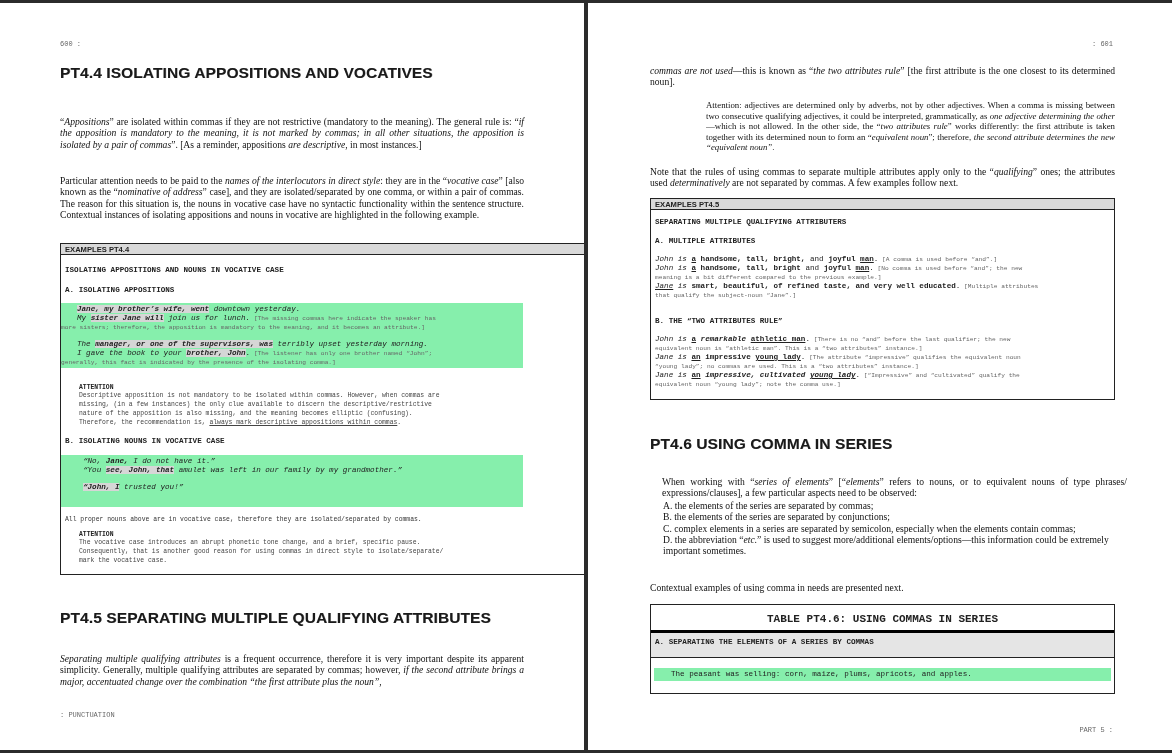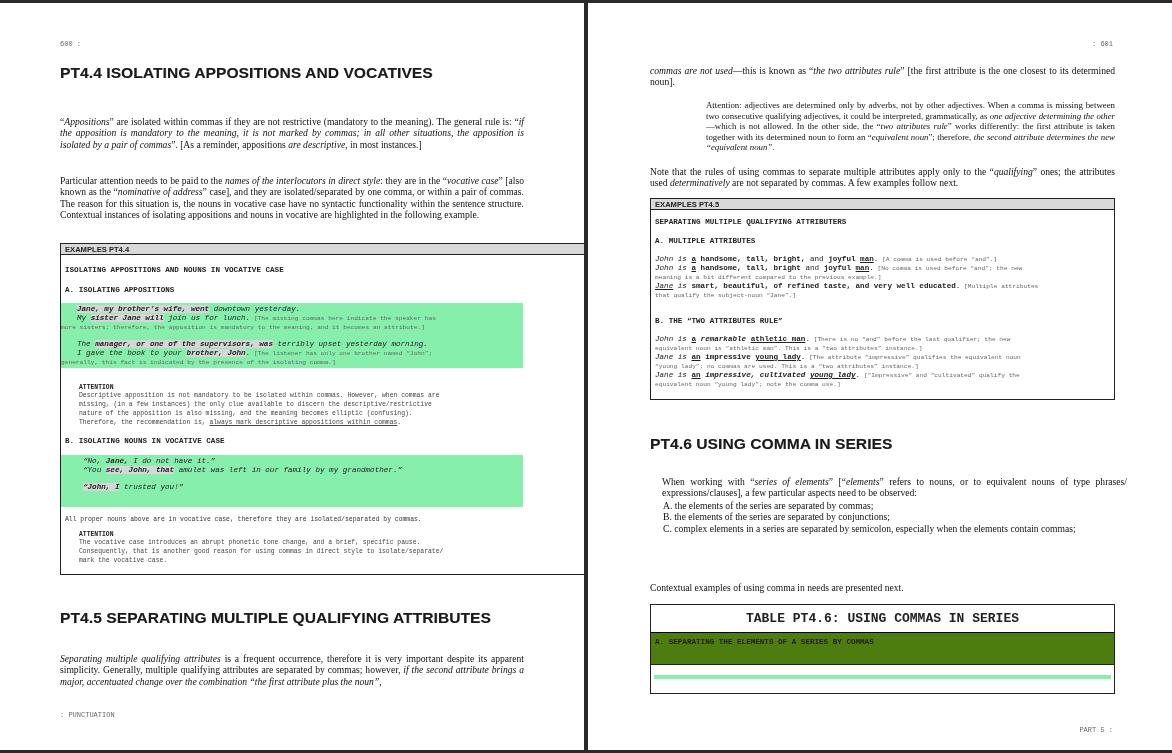--- a/index.html
+++ b/index.html
@@ -161,6 +161,7 @@
     <div class="list-item">A. the elements of the series are separated by commas;</div>
     <div class="list-item">B. the elements of the series are separated by conjunctions;</div>
     <div class="list-item" style="padding-right:30px;">C. complex elements in a series are separated by semicolon, especially when the elements contain commas;</div>
+    <div class="list-item"><span>D. the abbreviation “</span><i>etc.</i><span>” is used to suggest more/additional elements/options—this information could be extremely important sometimes.</span></div>
   </div>
 
   <div class="para" style="left:62px; top:579px; width:465px;">Contextual examples of using comma in needs are presented next.</div>

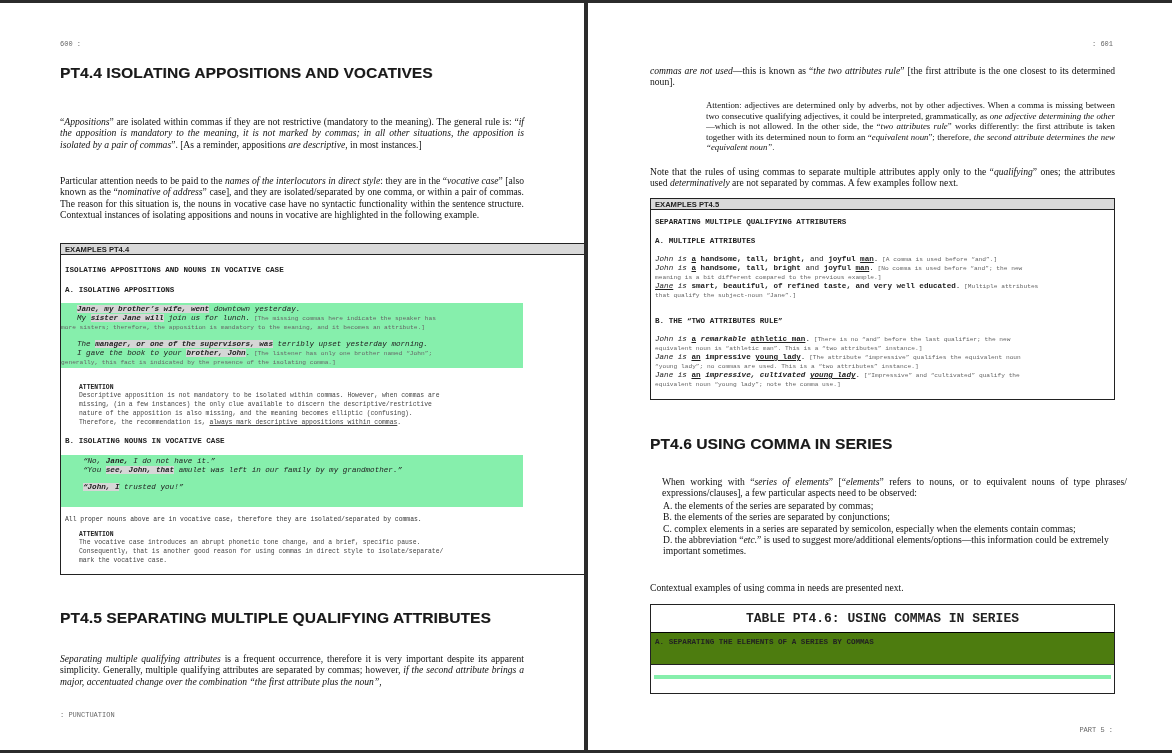--- a/index.html
+++ b/index.html
@@ -41,7 +41,7 @@
   u { text-decoration: underline; }
 
   .list-item { padding-left: 13px; }
-  .table-title { text-align: center; font-family: "Liberation Mono", monospace; font-weight: bold; font-size: 13px; height: 28px; line-height: 28px; border-bottom: 1px solid #000000; color: #222; }
+  .table-title { text-align: center; font-family: "Liberation Mono", monospace; font-weight: bold; font-size: 11px; height: 28px; line-height: 28px; border-bottom: 3px solid #000000; color: #222; }
   .table-sub { background: #4d7c0f; font-family: "Liberation Mono", monospace; font-size: 7.6px; font-weight: bold; height: 32px; line-height: 19px; padding-left: 4px; border-bottom: 1px solid #222; color: #222; }
 </style>
 </head>

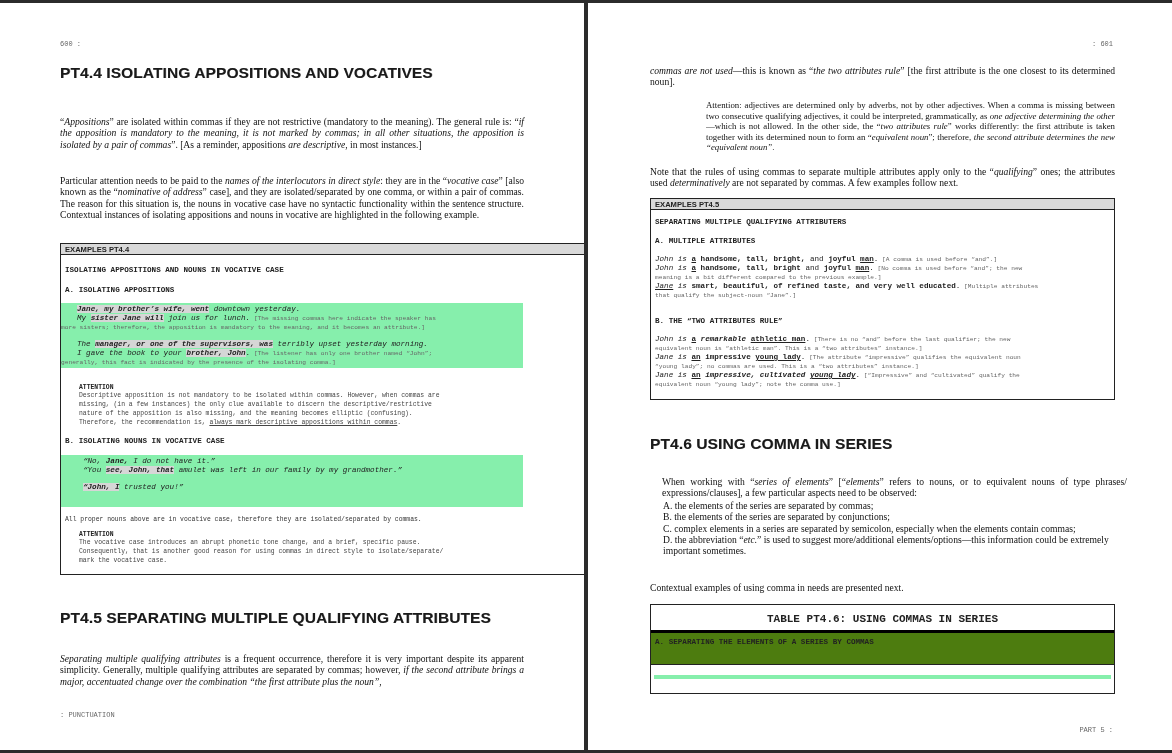--- a/index.html
+++ b/index.html
@@ -42,7 +42,7 @@
 
   .list-item { padding-left: 13px; }
   .table-title { text-align: center; font-family: "Liberation Mono", monospace; font-weight: bold; font-size: 11px; height: 28px; line-height: 28px; border-bottom: 3px solid #000000; color: #222; }
-  .table-sub { background: #4d7c0f; font-family: "Liberation Mono", monospace; font-size: 7.6px; font-weight: bold; height: 32px; line-height: 19px; padding-left: 4px; border-bottom: 1px solid #222; color: #222; }
+  .table-sub { background: #e5e5e5; font-family: "Liberation Mono", monospace; font-size: 7.6px; font-weight: bold; height: 25px; line-height: 19px; padding-left: 4px; border-bottom: 1px solid #222; color: #222; }
 </style>
 </head>
 <body>

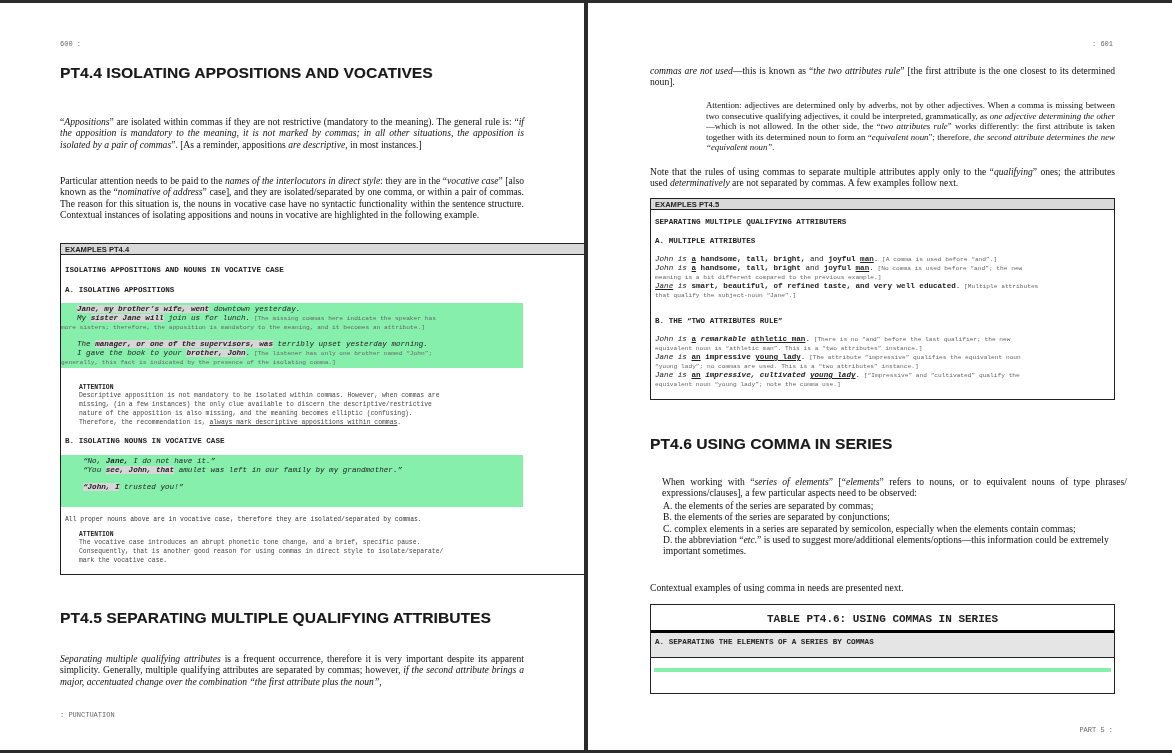--- a/index.html
+++ b/index.html
@@ -170,6 +170,7 @@
     <div class="table-title">TABLE PT4.6: USING COMMAS IN SERIES</div>
     <div class="table-sub">A. SEPARATING THE ELEMENTS OF A SERIES BY COMMAS</div>
     <div class="ex-block" style="margin:10px 3px 0 3px; padding-left:17px;">
+      <div class="ex-line it">The peasant was selling: corn, maize, plums, apricots, and apples.</div>
     </div>
   </div>
 

